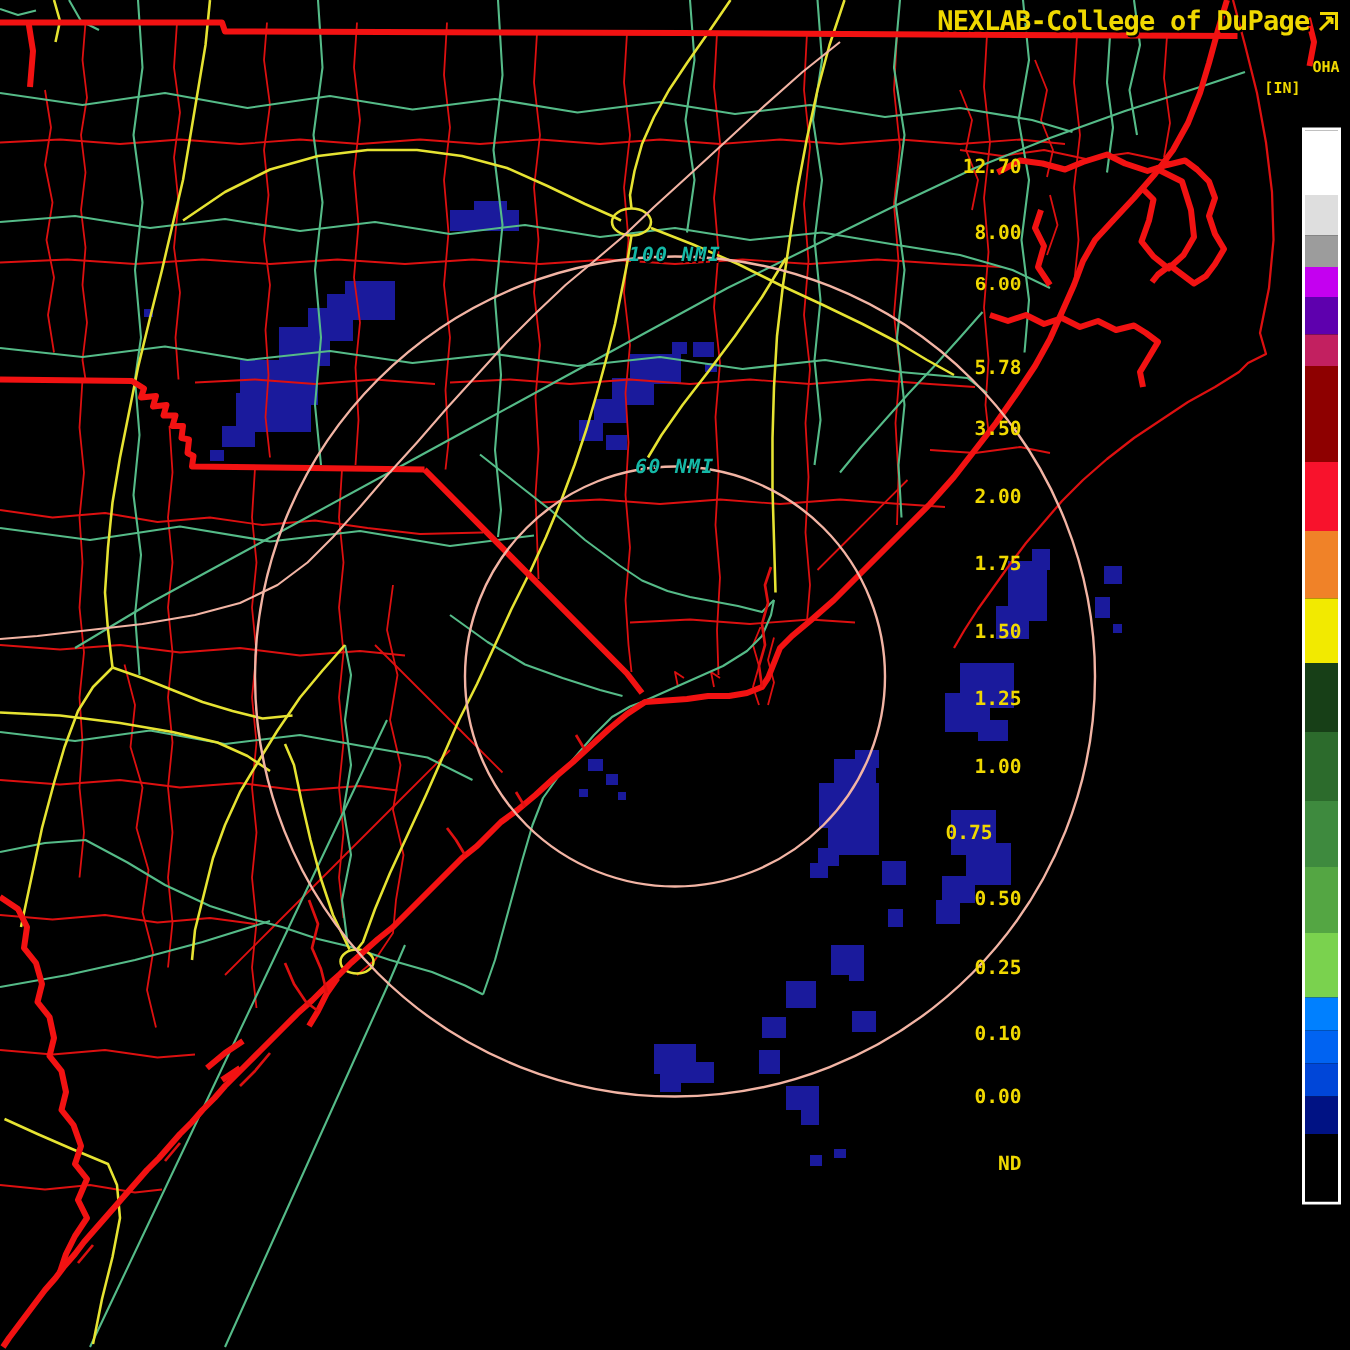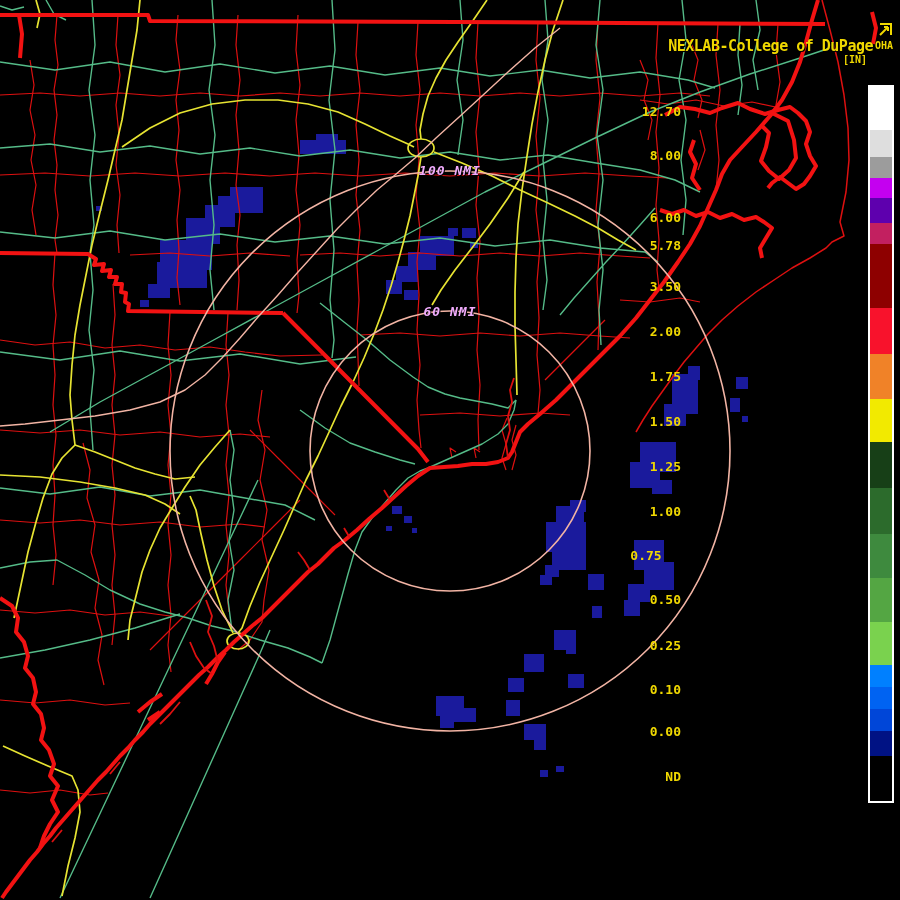--- a/index.html
+++ b/index.html
@@ -7,8 +7,8 @@
           font-family:"DejaVu Sans Mono","Liberation Mono",monospace;}
   svg.map{position:absolute;left:0;top:0;}
   .brand{position:absolute;top:4px;right:7px;display:flex;align-items:center;gap:4px;z-index:6;}
-  .brand-text{color:#f0d800;font-size:15px;letter-spacing:-0.5px;font-weight:bold;
-              text-shadow:1px 1px 0 #000;white-space:nowrap;margin-top:33px;}
+  .brand-text{color:#f0d800;font-size:18px;letter-spacing:-0.5px;font-weight:bold;
+              text-shadow:1px 1px 0 #000;white-space:nowrap;}
   .unit-block{position:absolute;top:39px;right:7px;text-align:right;z-index:6;color:#f0d800;
               font-size:10px;font-weight:bold;line-height:14px;}
   .unit-in{margin-right:26px;}

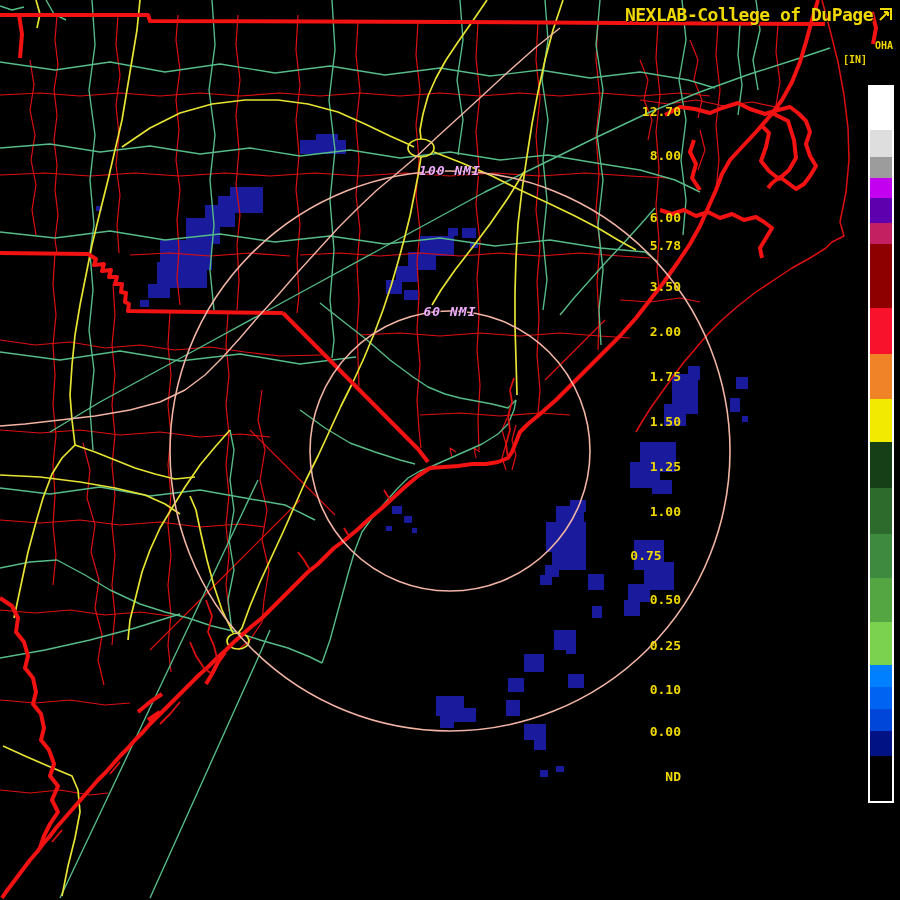--- a/index.html
+++ b/index.html
@@ -17,7 +17,7 @@
   .cb-labels{position:absolute;left:0;top:0;width:719px;height:900px;z-index:5;pointer-events:none;}
   .cb-label{position:absolute;right:38px;width:70px;text-align:right;color:#f0d800;
             font-size:13px;font-weight:bold;}
-  .ring-label{position:absolute;color:#f0abfc;font-size:13px;font-weight:bold;font-style:italic;
+  .ring-label{position:absolute;color:#14b8a6;font-size:13px;font-weight:bold;font-style:italic;
               letter-spacing:1px;z-index:4;text-shadow:1px 1px 0 #000;transform:translateX(-50%);
               white-space:nowrap;}
   .caption{position:absolute;left:0;top:877px;width:900px;text-align:center;color:#ffffff;

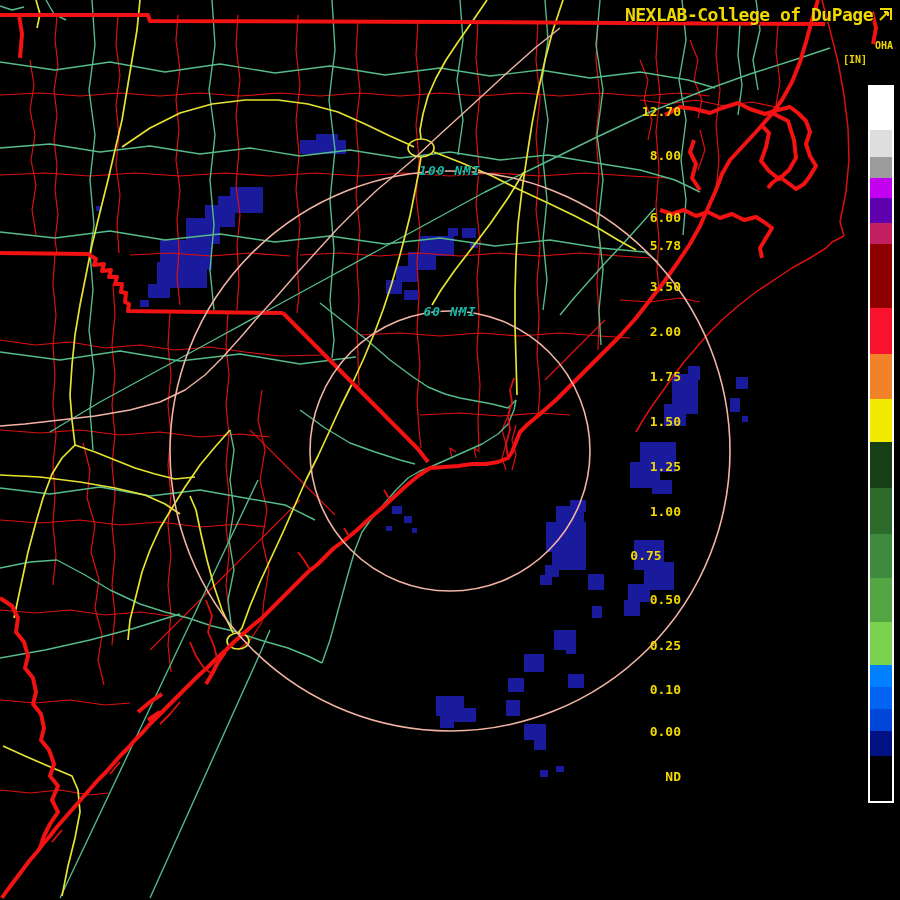--- a/index.html
+++ b/index.html
@@ -256,7 +256,7 @@
   <div class="cb-labels" id="cb-labels">
       <div class="cb-label" style="top: 104px;">12.70</div>
       <div class="cb-label" style="top: 148px;">8.00</div>
-      <div class="cb-label" style="top: 210px;">6.00</div>
+      <div class="cb-label" style="top: 182px; font-family: Liberation Mono, monospace;">6.00</div>
       <div class="cb-label" style="top: 238px;">5.78</div>
       <div class="cb-label" style="top: 279px;">3.50</div>
       <div class="cb-label" style="top: 324px;">2.00</div>

